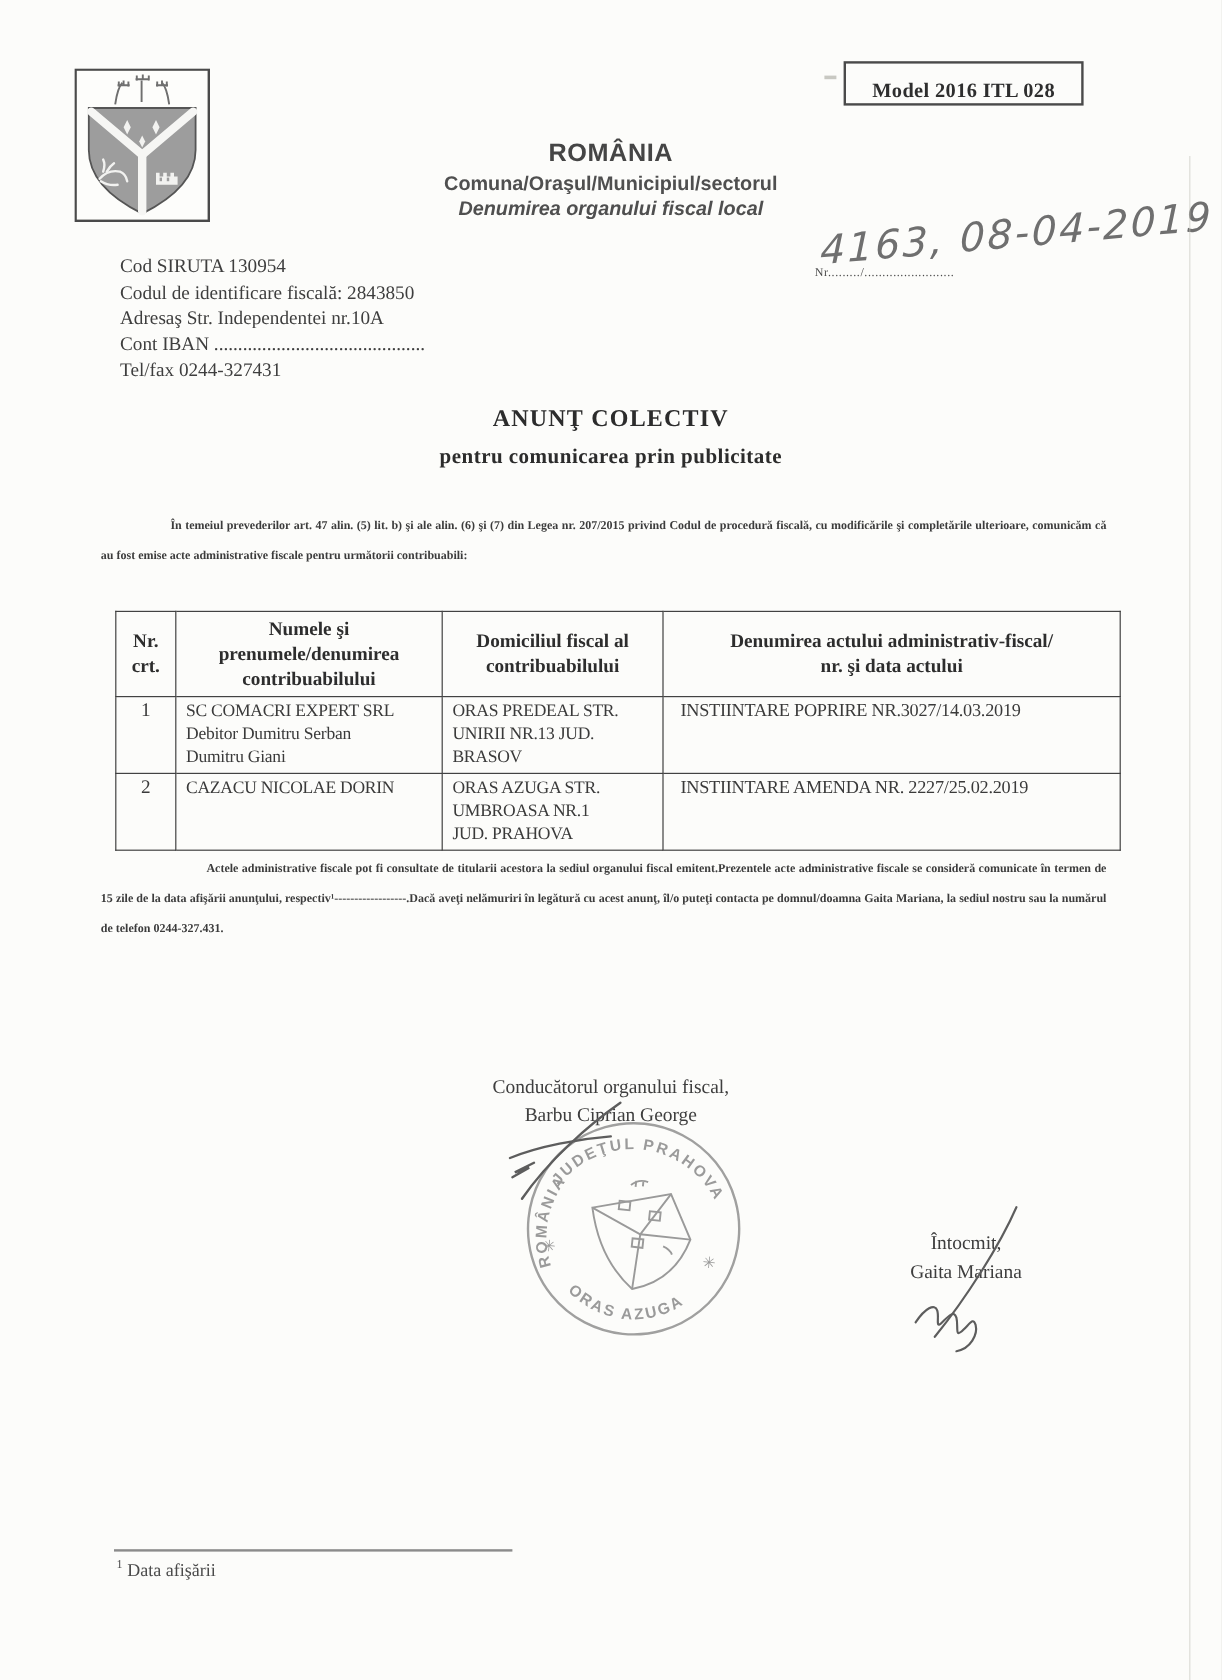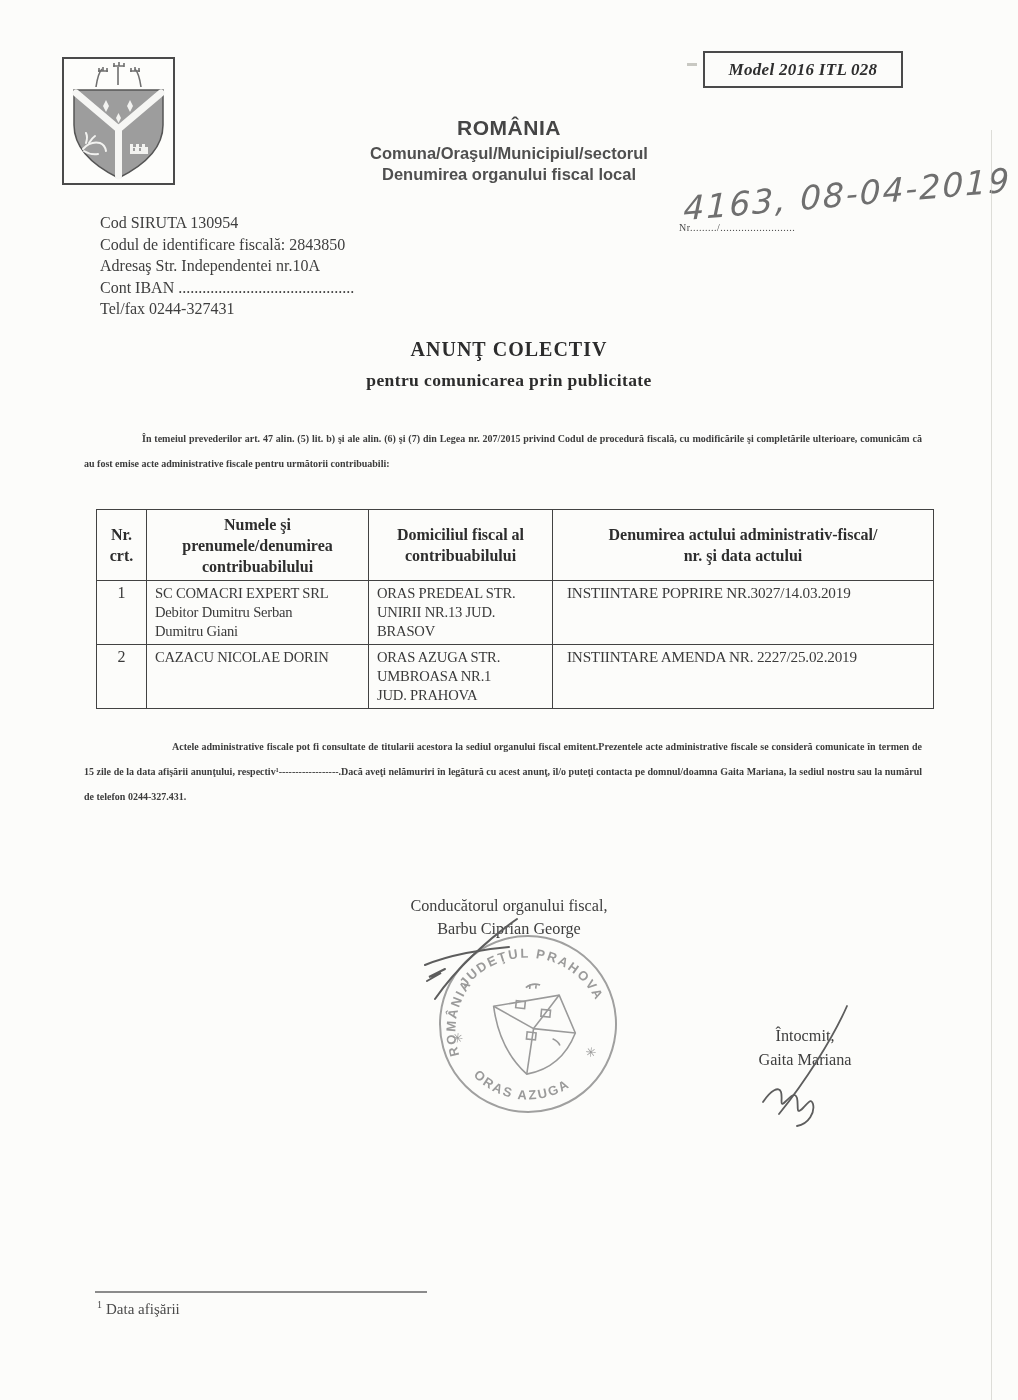--- a/index.html
+++ b/index.html
@@ -12,8 +12,8 @@
   
   .model-box{
     left:703px;top:51px;width:196px;height:33px;
-    border:2px solid #4a4a4a;display:flex;align-items:center;justify-content:center;
-    font-weight:bold;font-size:17px;color:#2e2e2e;letter-spacing:.3px;font-style:italic;
+    border:2px solid #4a4a4a;display:flex;align-items:flex-end;justify-content:center;
+    font-weight:bold;font-size:17px;color:#2e2e2e;letter-spacing:.3px;
   }
   .model-dash{left:687px;top:63px;width:10px;height:3px;background:#c8c8c2;}
   .head-center{left:259px;top:116px;width:500px;text-align:center;

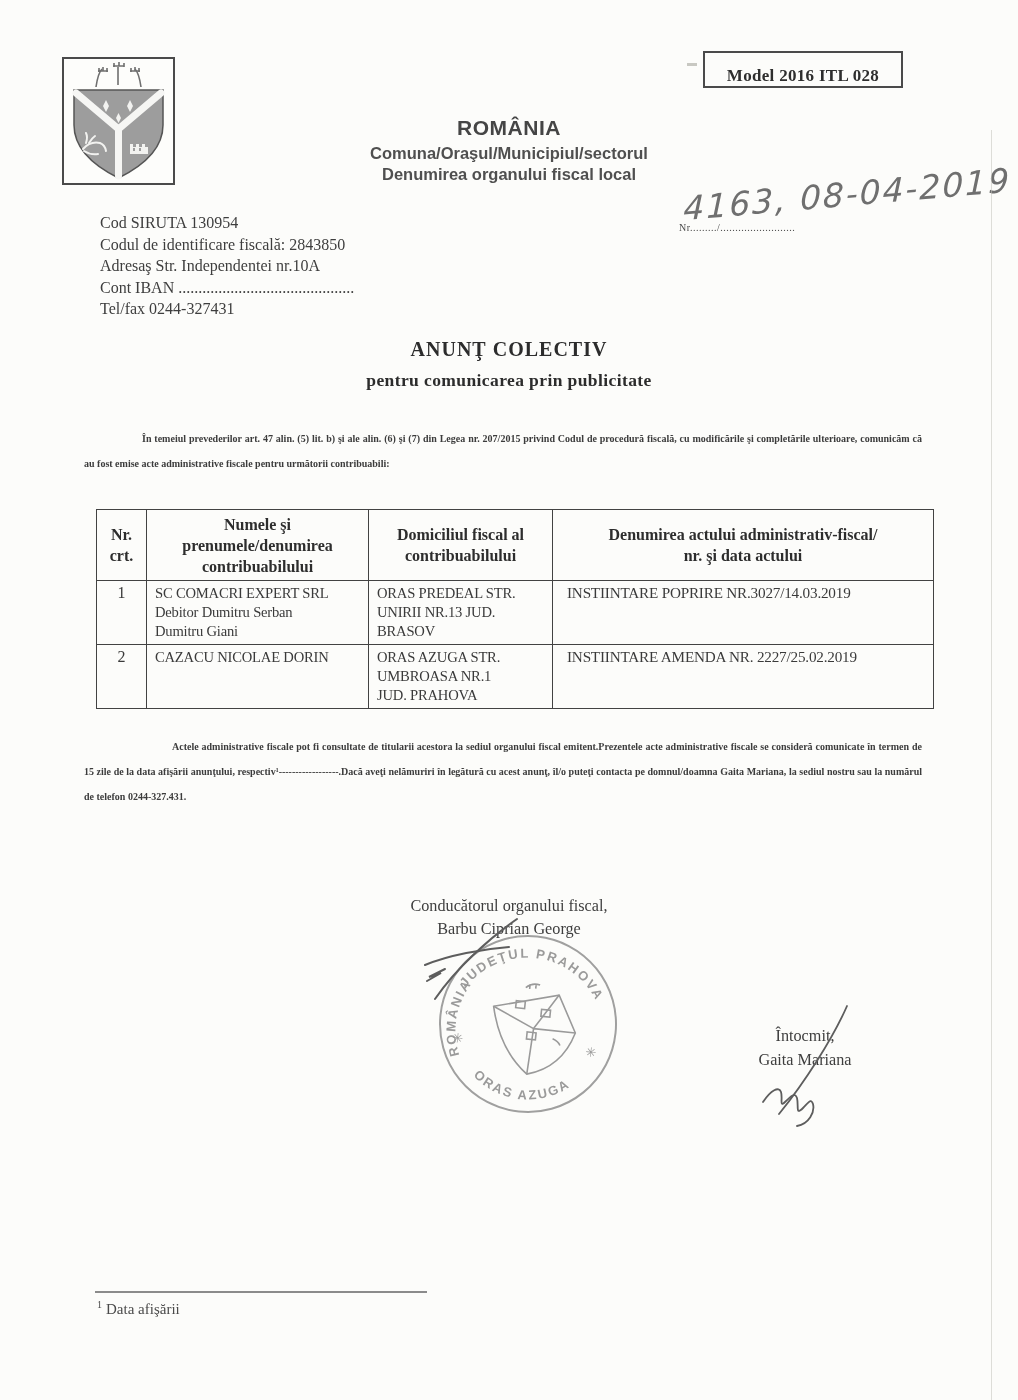--- a/index.html
+++ b/index.html
@@ -20,7 +20,7 @@
     font-family:"Liberation Sans", sans-serif;color:#4f4f4f;font-weight:bold;}
   .country{font-size:21px;letter-spacing:.5px;color:#454545;}
   .org1{font-size:16.5px;margin-top:4px;}
-  .org2{font-size:16.5px;margin-top:2px;}
+  .org2{font-size:16.5px;margin-top:2px;font-style:italic;}
   .handwritten{
     left:683px;top:176px;width:300px;
     font-family:"DejaVu Sans", sans-serif;font-style:italic;

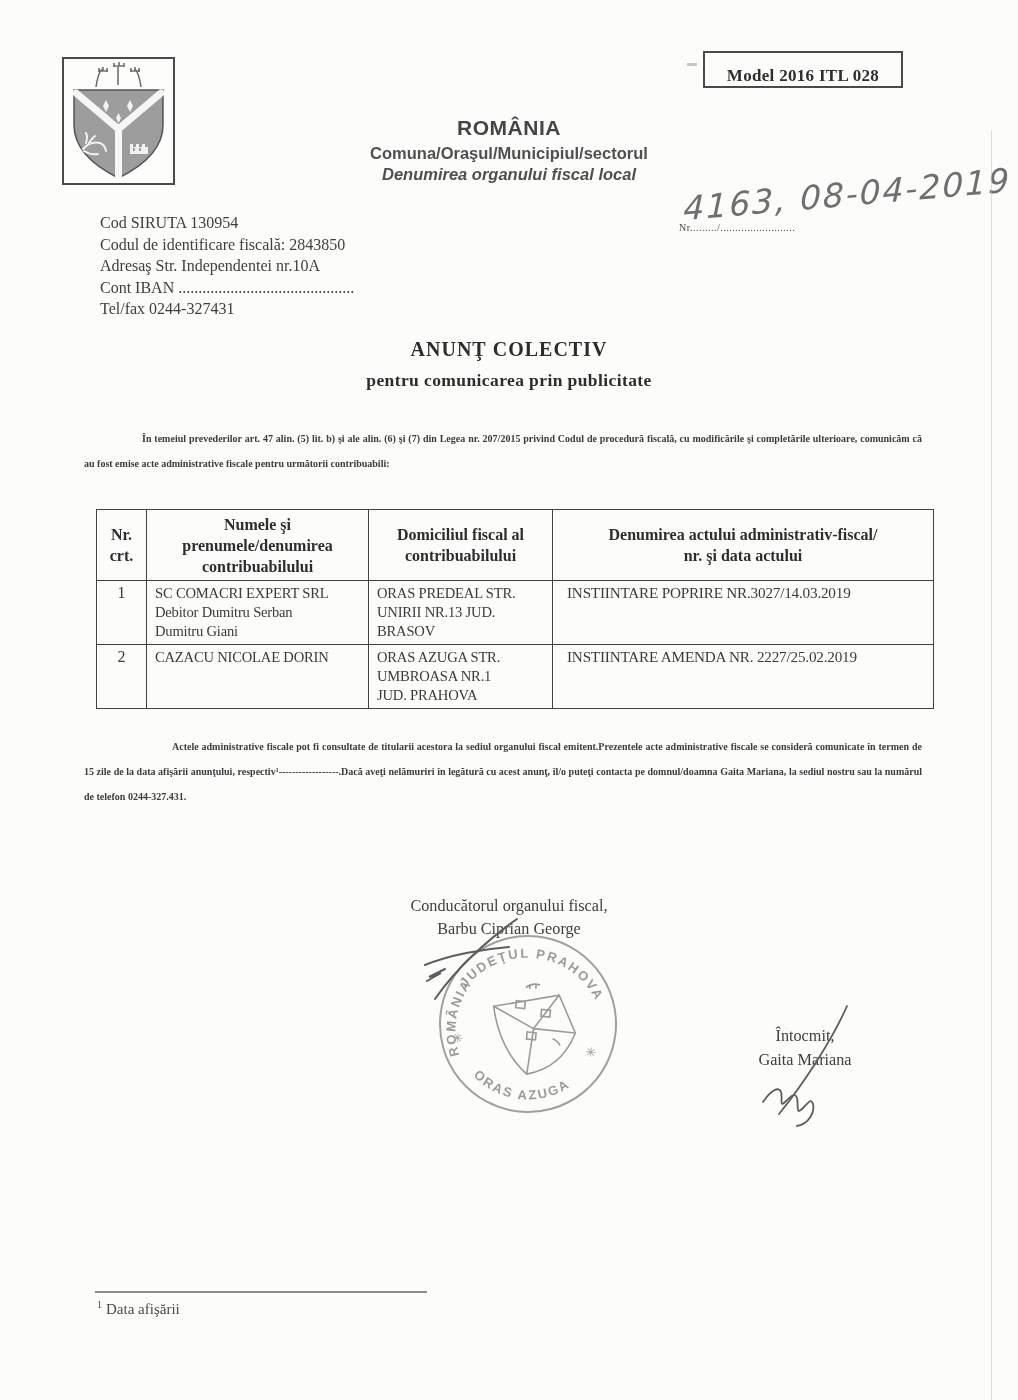--- a/index.html
+++ b/index.html
@@ -37,7 +37,7 @@
     font-weight:bold;font-size:17.5px;color:#2c2c2c;letter-spacing:.4px;}
   .para{left:84px;width:838px;text-align:justify;font-size:10px;line-height:25px;color:#3c3c3c;font-weight:bold;}
   .para.intro{top:426px;text-indent:58px;}
-  .para.body2{top:712px;text-indent:88px;margin-top:22px;}
+  .para.body2{top:712px;text-indent:88px;}
   
   table.doc-table{
     left:96px;top:509px;width:838px;position:absolute;

